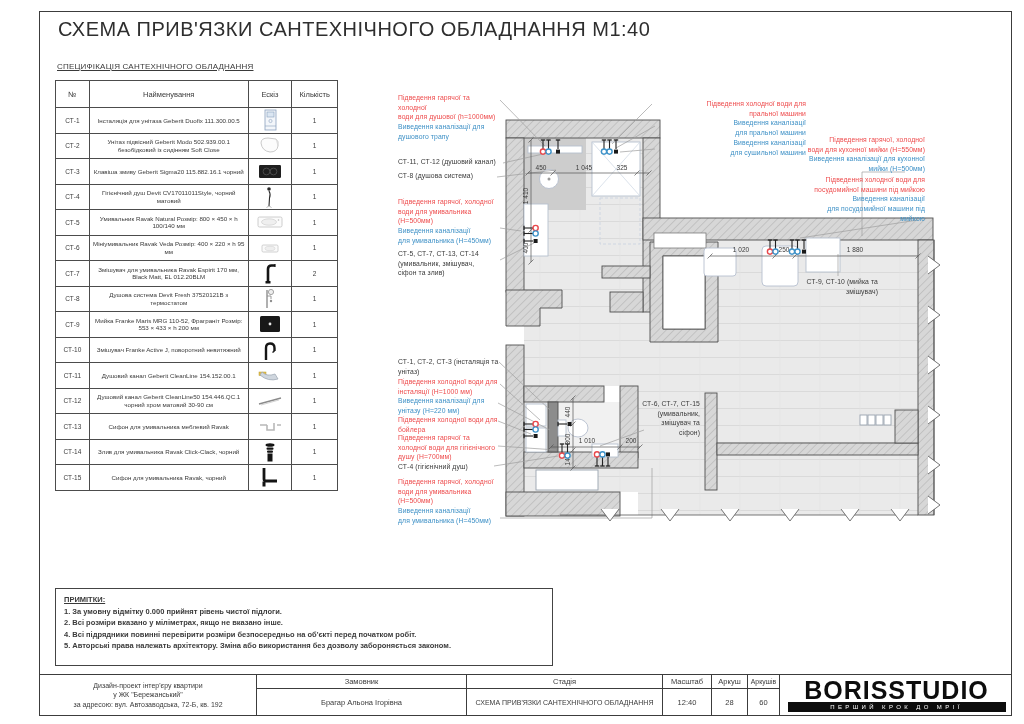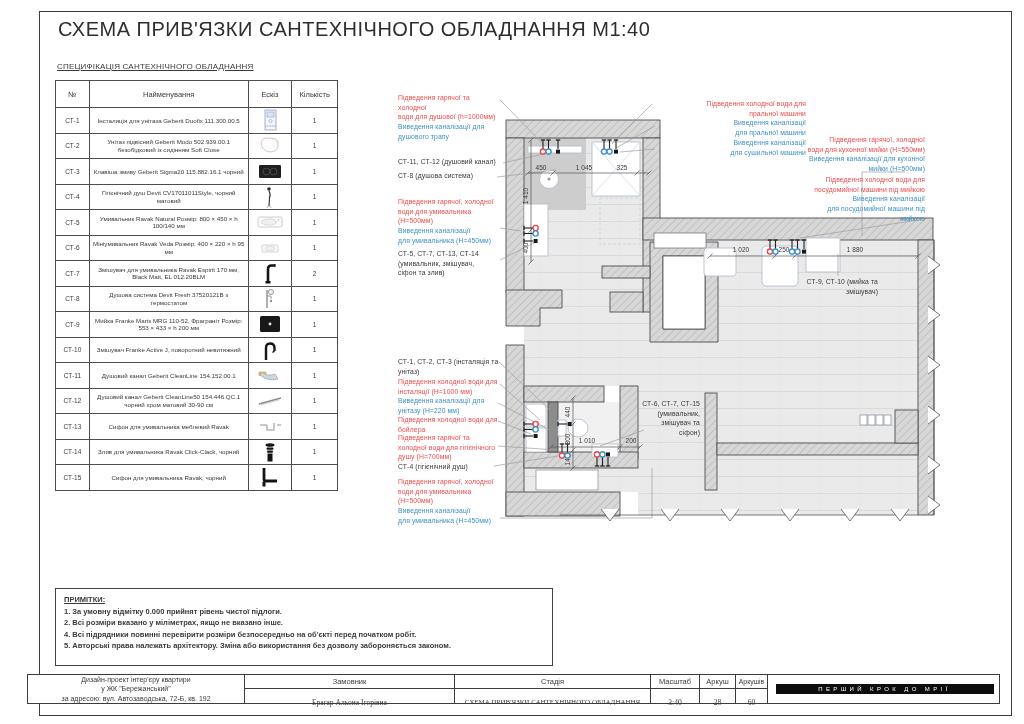--- a/index.html
+++ b/index.html
@@ -37,7 +37,7 @@
   .notes-heading{text-decoration:underline;margin-bottom:1px;}
 
   
-  .tblock{position:absolute;left:27px;top:674px;width:973px;height:30px;border:1px solid #3c3c3c;
+  .tblock{position:absolute;left:39px;top:674px;width:973px;height:42px;border:1px solid #3c3c3c;
           box-sizing:border-box;background:#fff;}
   .tb-col{position:absolute;top:0;bottom:0;border-left:1px solid #3c3c3c;box-sizing:border-box;}
   .tb-head{height:14px;border-bottom:1px solid #3c3c3c;display:flex;align-items:center;justify-content:center;

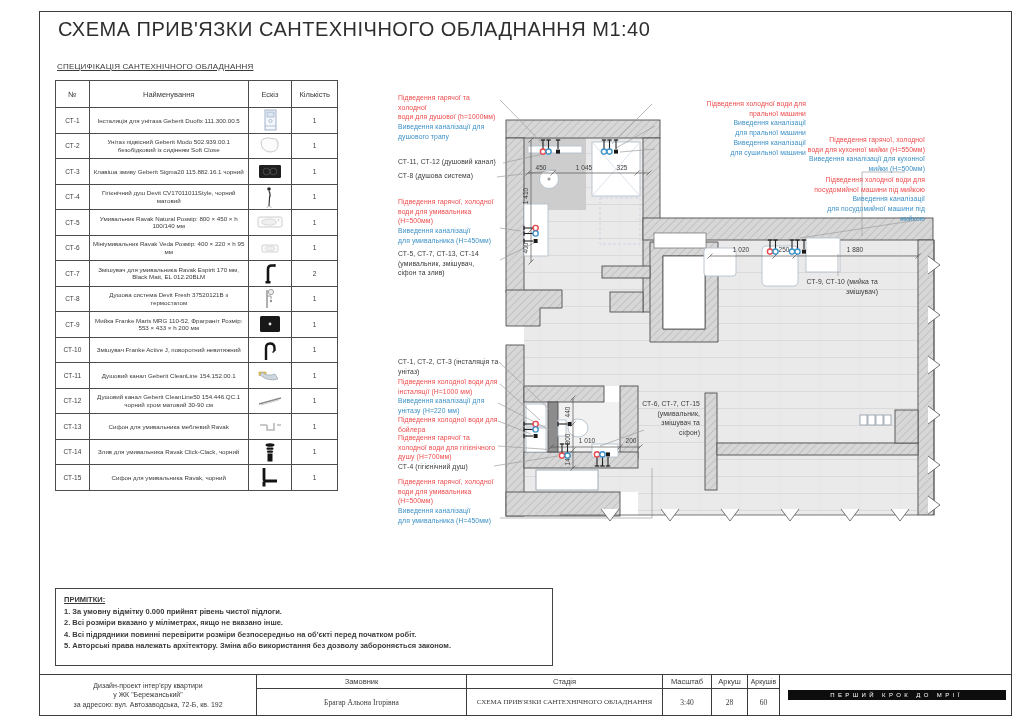--- a/index.html
+++ b/index.html
@@ -42,7 +42,7 @@
   .tb-col{position:absolute;top:0;bottom:0;border-left:1px solid #3c3c3c;box-sizing:border-box;}
   .tb-head{height:14px;border-bottom:1px solid #3c3c3c;display:flex;align-items:center;justify-content:center;
            font-size:7.5px;box-sizing:border-box;}
-  .tb-val{height:26px;display:flex;align-items:center;justify-content:center;font-size:7.5px;text-align:left;padding:0 3px;font-family:Liberation Serif, serif;}
+  .tb-val{height:26px;display:flex;align-items:center;justify-content:center;font-size:7.5px;text-align:left;padding:0 3px;}
   .tb-project{position:absolute;left:0;top:0;bottom:0;width:216px;display:flex;flex-direction:column;
               align-items:center;justify-content:center;font-size:7px;line-height:9.5px;text-align:center;}
   .logo-cell{position:absolute;left:739px;top:0;bottom:0;width:234px;display:flex;flex-direction:column;

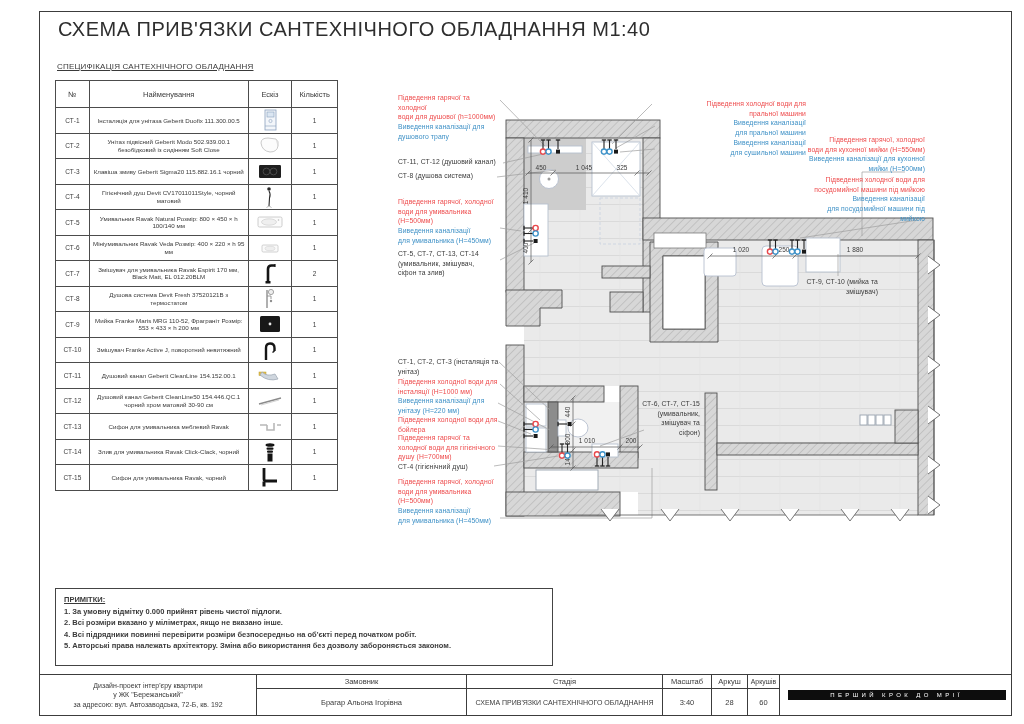--- a/index.html
+++ b/index.html
@@ -616,7 +616,7 @@
     </div>
     <div class="tb-col" style="left:622px;width:49px;">
       <div class="tb-head">Масштаб</div>
-      <div class="tb-val">3:40</div>
+      <div class="tb-val">12:40</div>
     </div>
     <div class="tb-col" style="left:671px;width:36px;">
       <div class="tb-head">Аркуш</div>

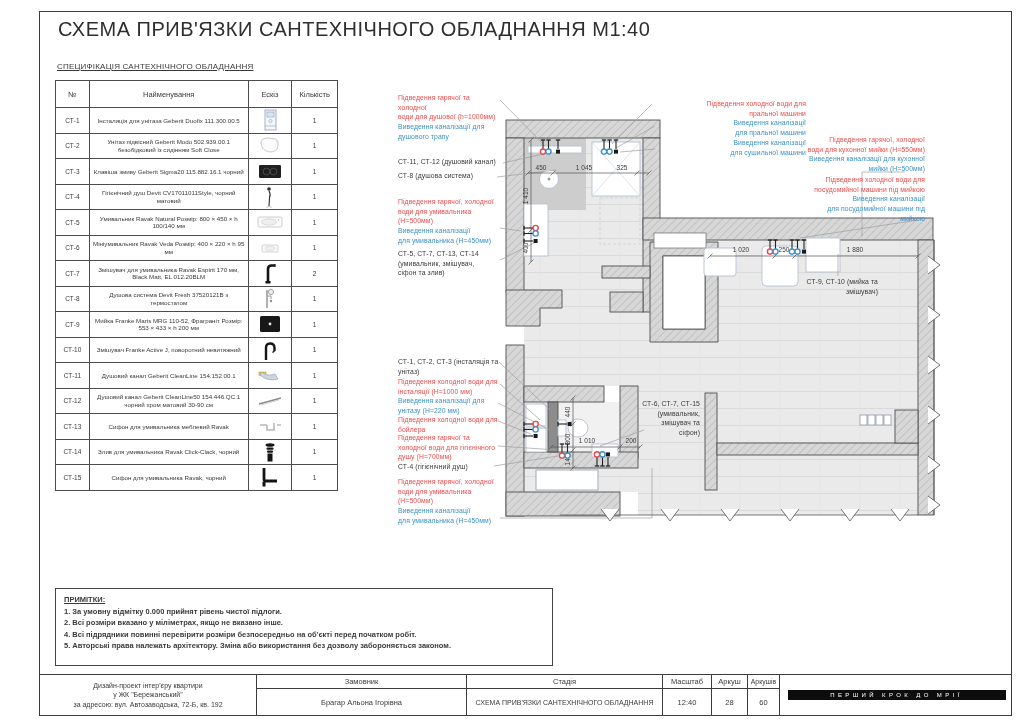--- a/index.html
+++ b/index.html
@@ -627,6 +627,7 @@
       <div class="tb-val">60</div>
     </div>
     <div class="tb-col logo-cell" style="left:739px;width:234px;">
+      <div class="logo-name">BORISSTUDIO</div>
       <div class="logo-bar">ПЕРШИЙ КРОК ДО МРІЇ</div>
     </div>
   </div>

